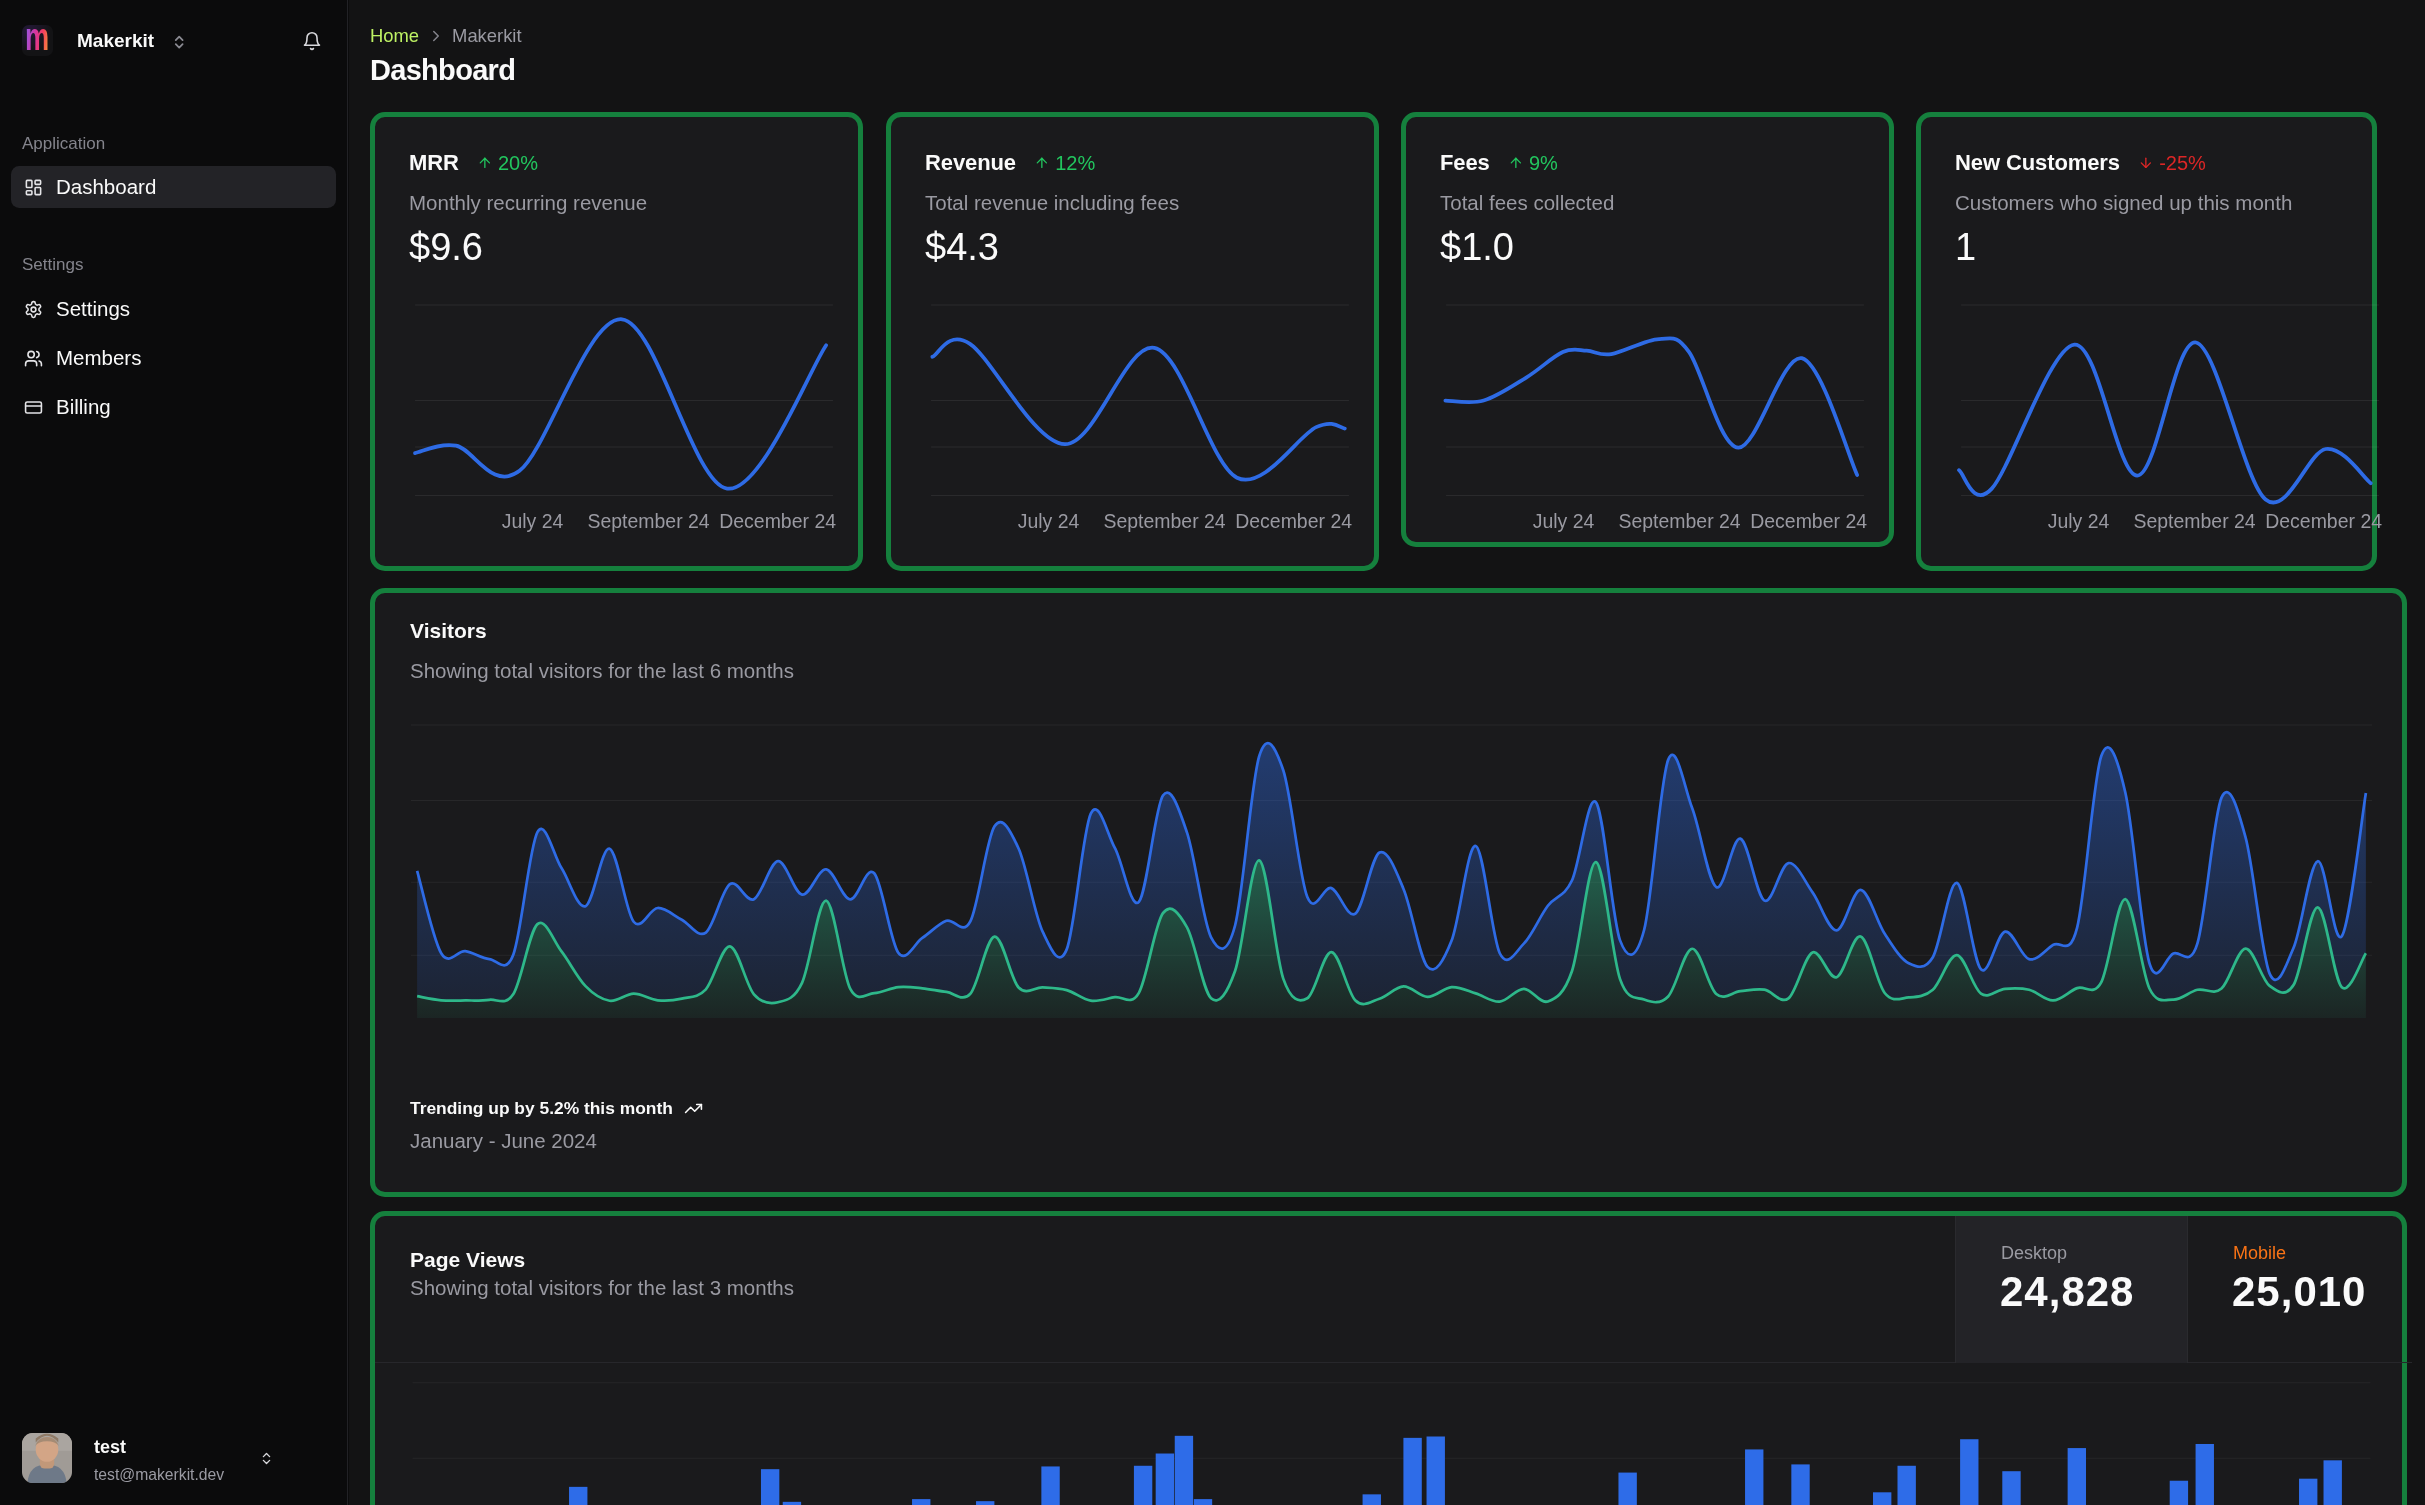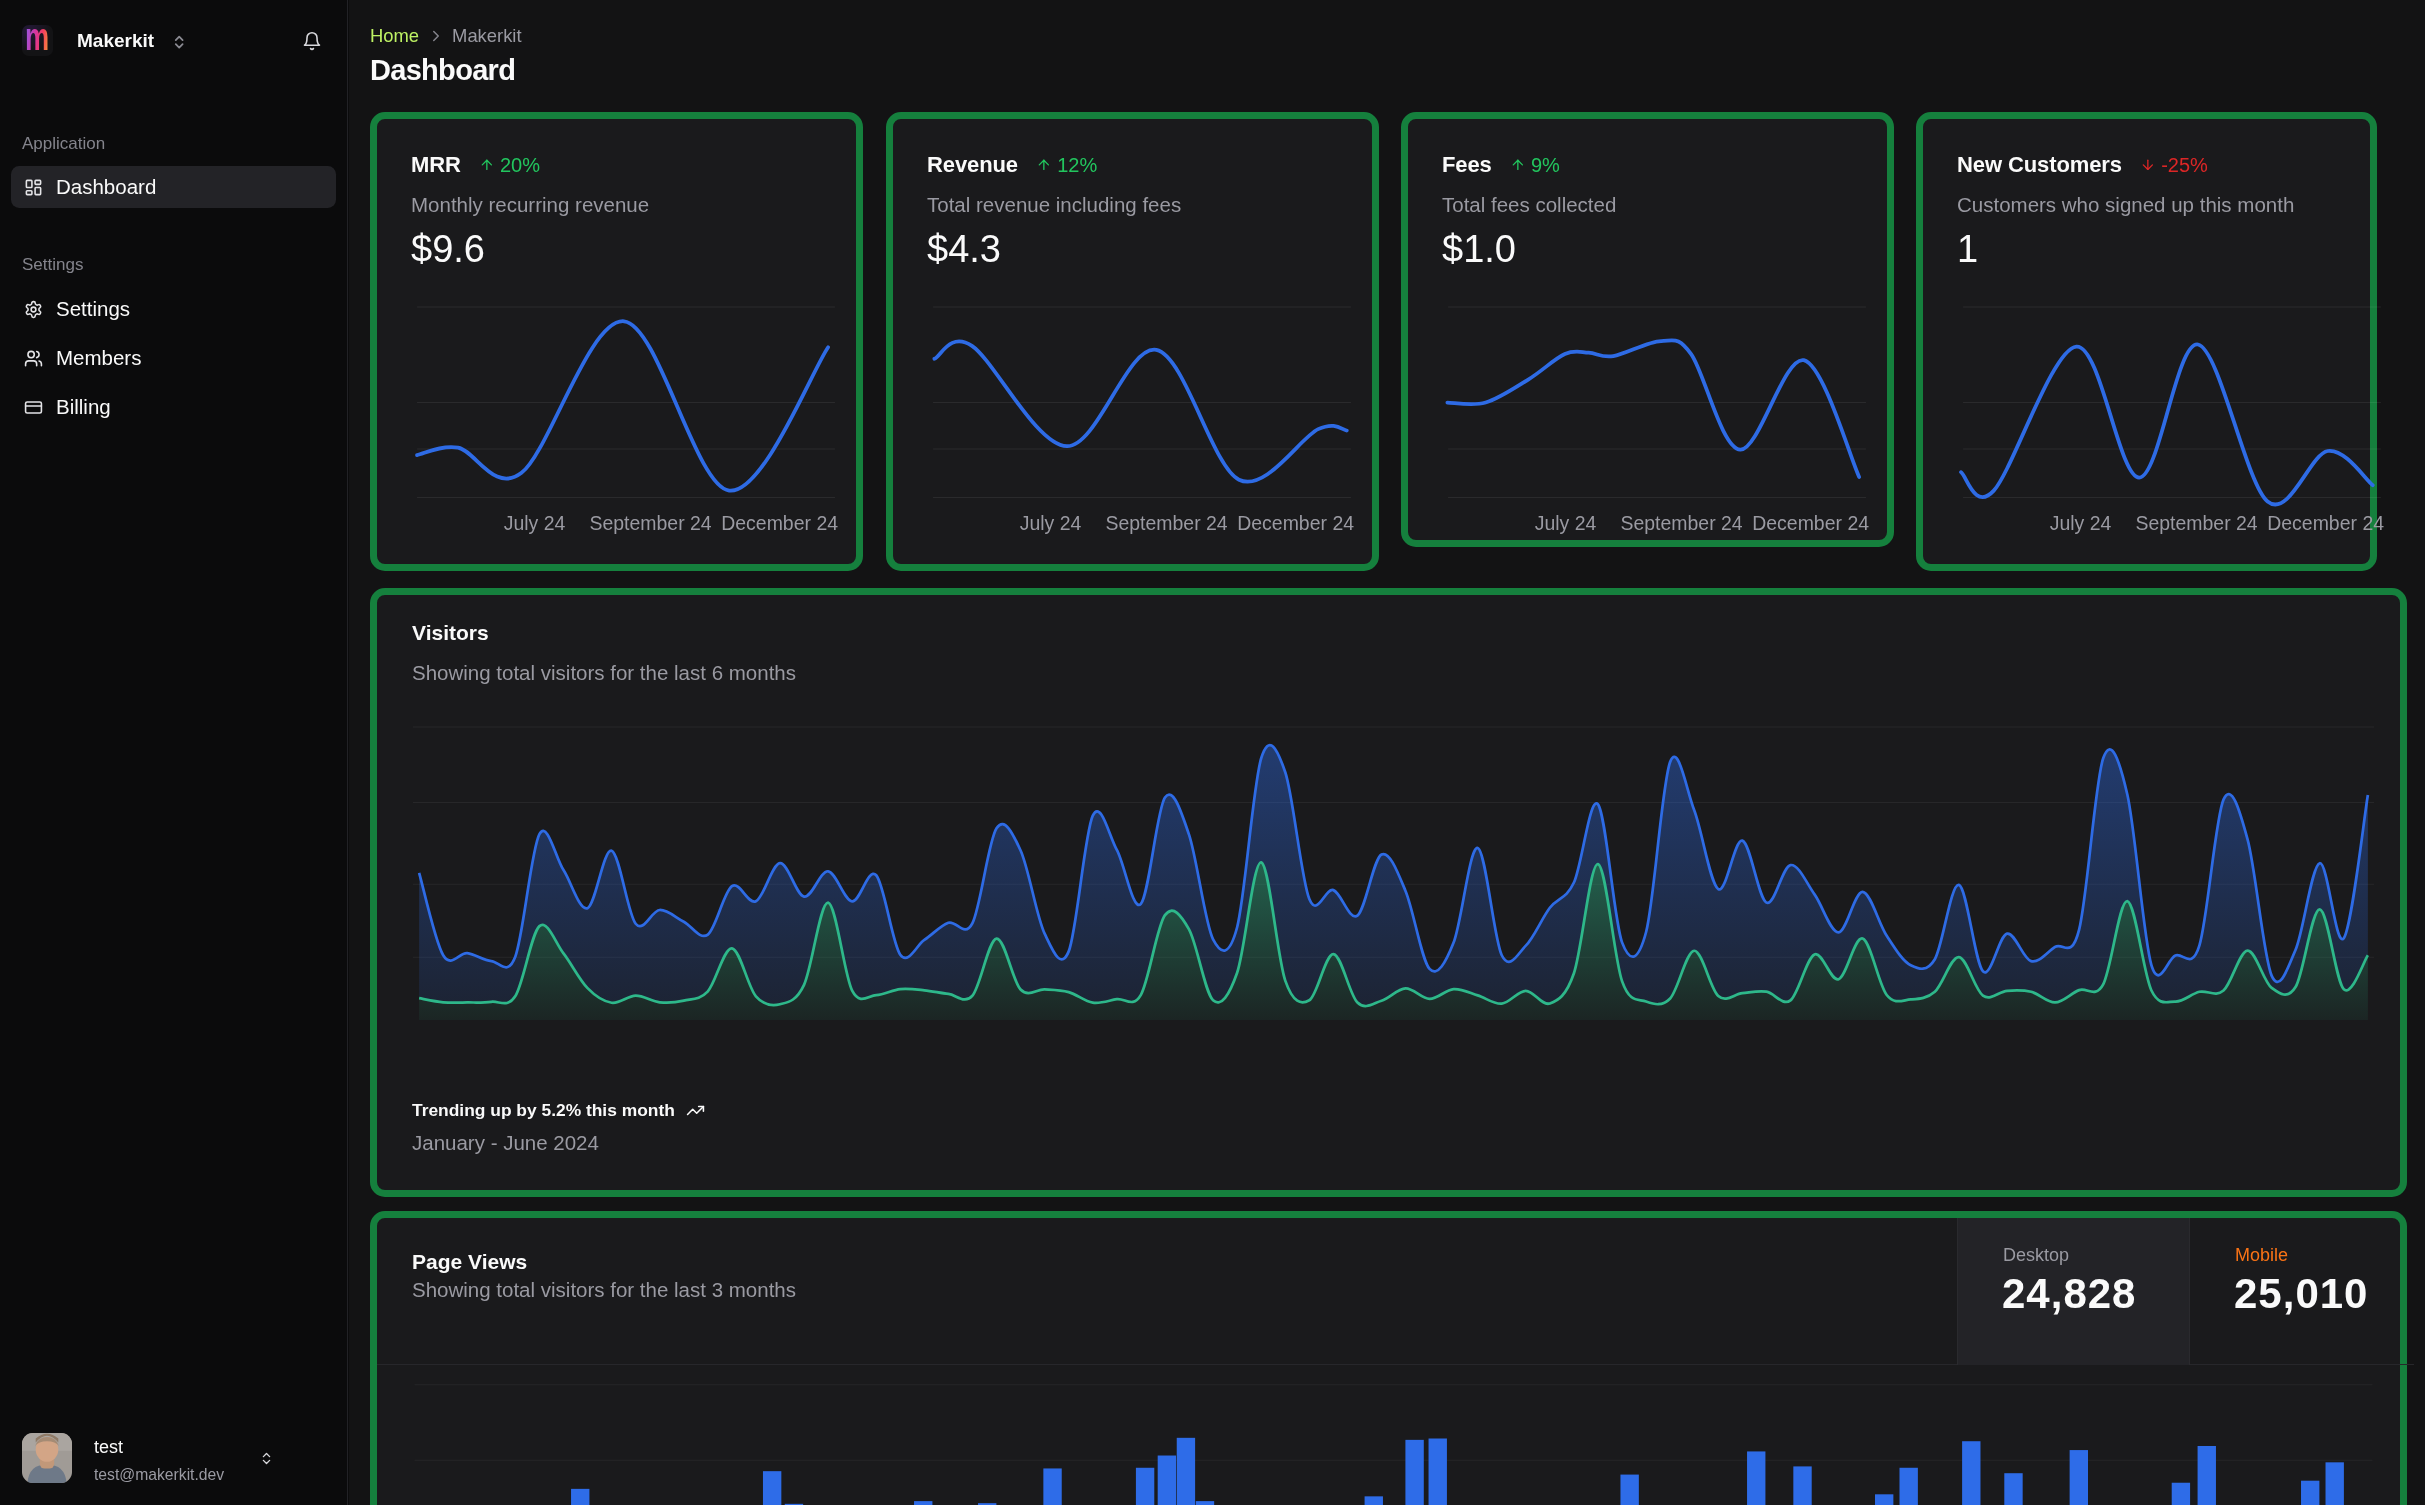--- a/index.html
+++ b/index.html
@@ -5,7 +5,7 @@
 html,body{width:2426px;height:1505px;overflow:hidden;background:#0b0b0c;
 font-family:"Liberation Sans",sans-serif;color:#fafafa;position:relative}
 .abs{position:absolute}
-.card{position:absolute;background:#1a1a1c;border:7px solid #15803d;border-radius:15px}
+.card{position:absolute;background:#1a1a1c;border:5px solid #15803d;border-radius:15px}
 .ctrow{position:absolute;left:34px;top:33px;display:flex;align-items:center;gap:18px}
 .ct{font-size:22px;font-weight:700;letter-spacing:-0.1px}
 .badge{display:flex;align-items:center;gap:5.5px;font-size:20px}

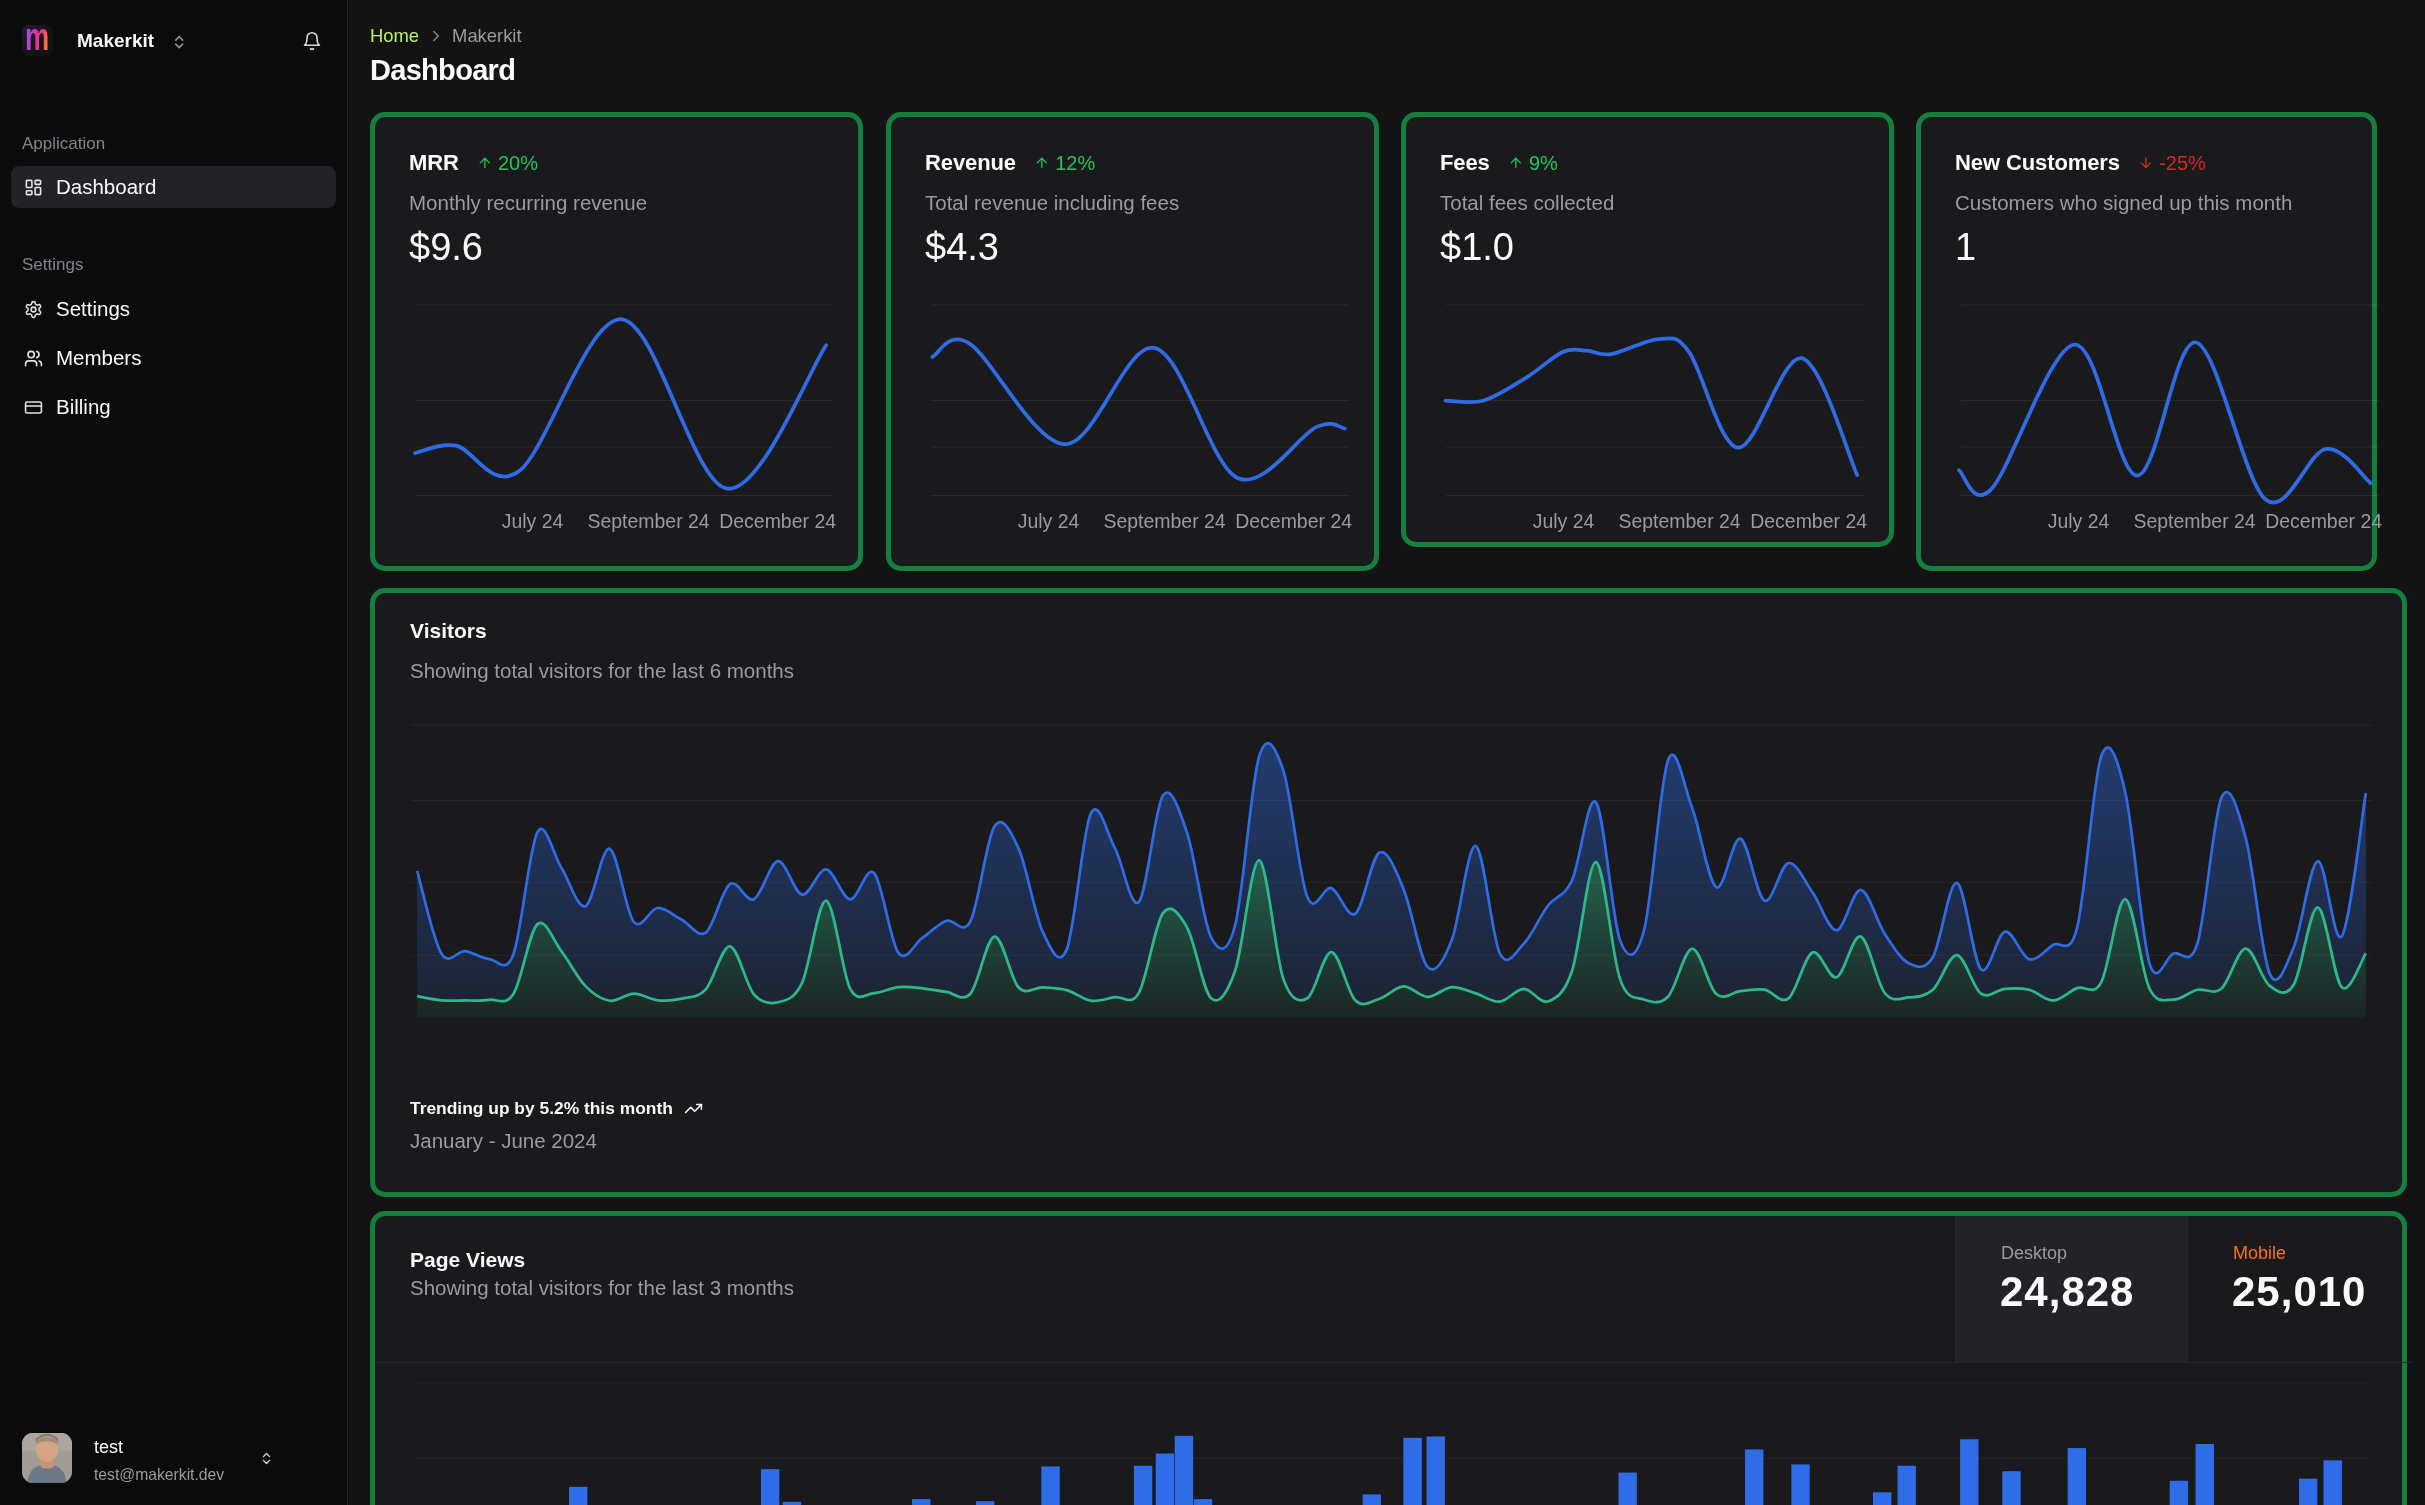--- a/index.html
+++ b/index.html
@@ -78,7 +78,7 @@
 <path d="M20 14 Q28 4 36.5 4 Q45 4 53 14 L53 8 Q45 1 36.5 1 Q28 1 20 8 Z" fill="#8f7a66"></path>
 </svg>
     </div>
-  <div class="abs" style="left:94px;top:1437px;font-size:18px;font-weight:400">test</div>
+  <div class="abs" style="left:94px;top:1437px;font-size:18px;font-weight:700">test</div>
   <div class="abs" style="left:94px;top:1466px;font-size:15.7px;color:#9a9aa2">test@makerkit.dev</div>
   <div class="abs" style="left:259px;top:1451px"><svg width="15" height="15" viewBox="0 0 24 24" fill="none" stroke="#d8d8dc" stroke-width="2.2" stroke-linecap="round" stroke-linejoin="round">
         <path d="m7 15 5 5 5-5"></path>

